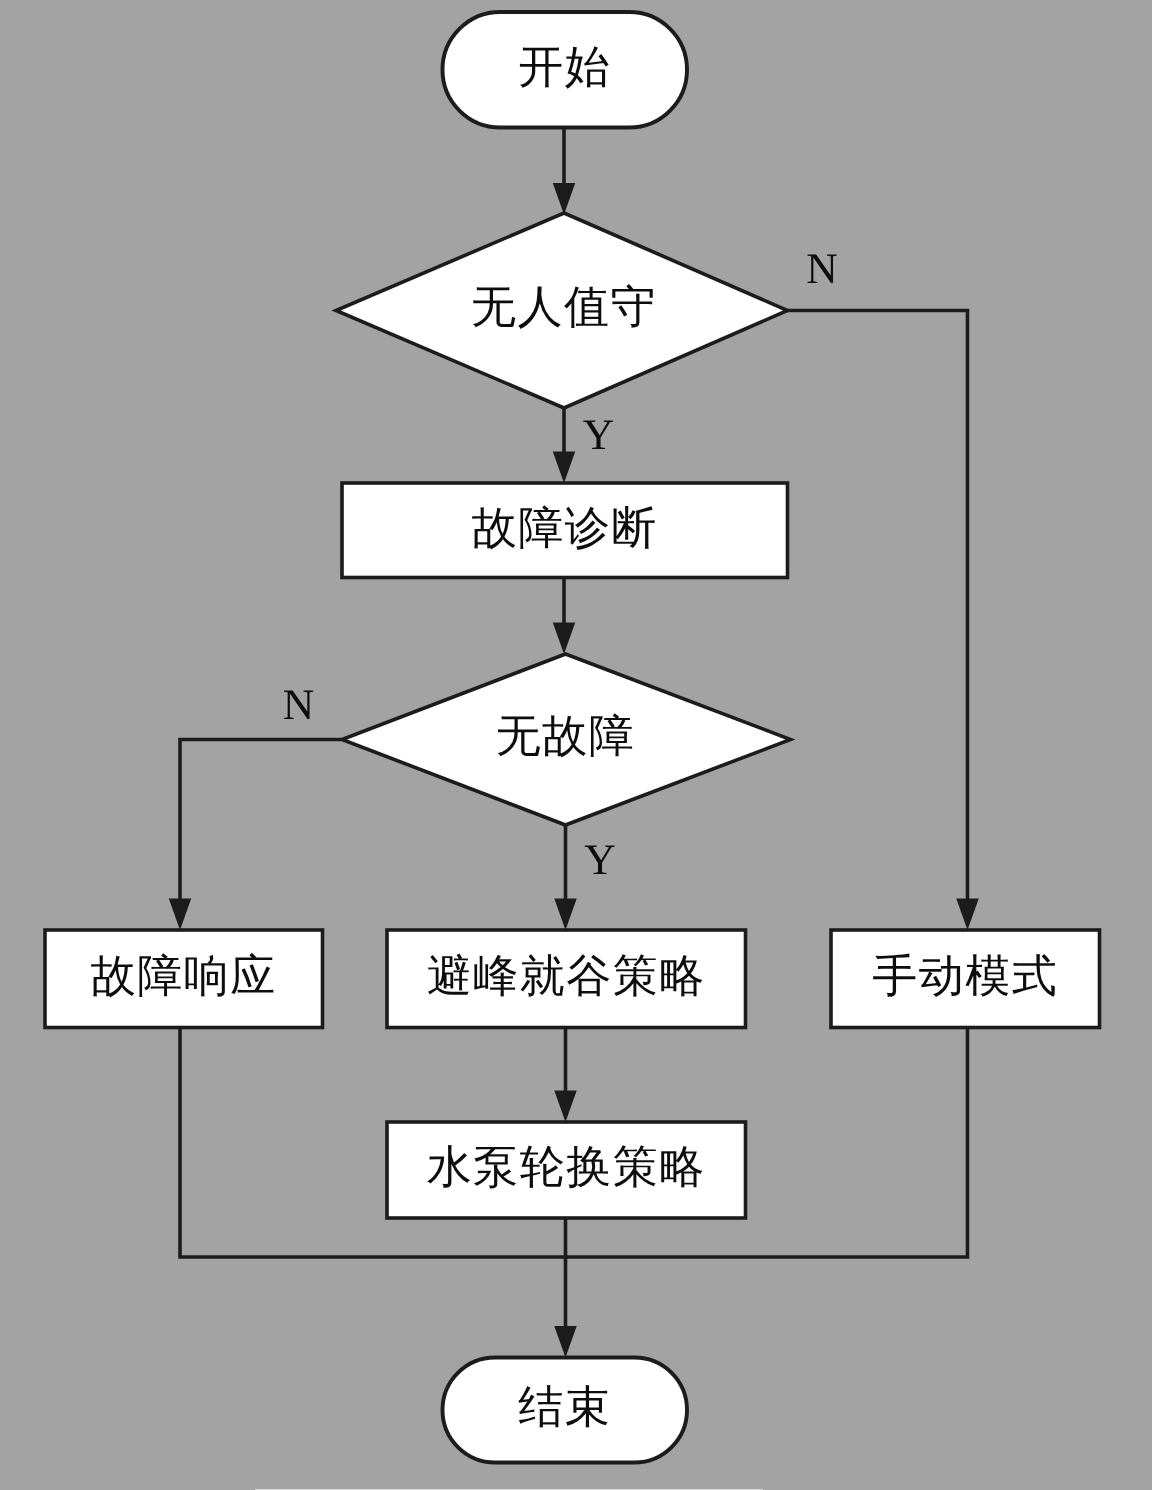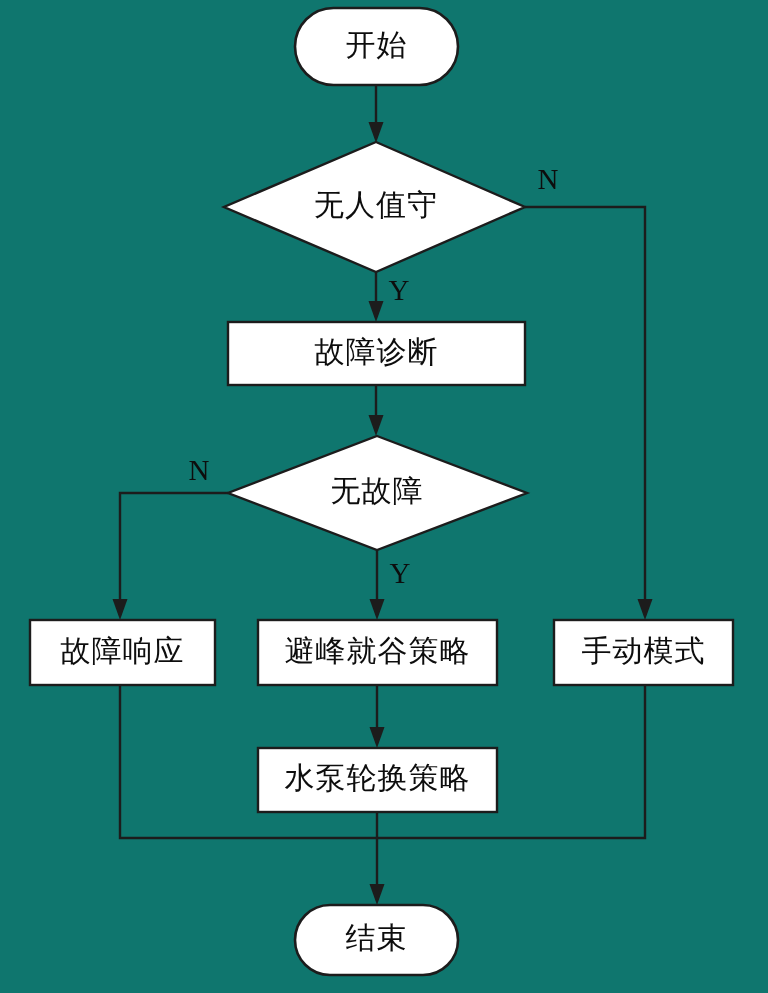--- a/index.html
+++ b/index.html
@@ -15,7 +15,7 @@
     position: relative;
     width: 768px;
     height: 993px;
-    background: #0f766e;
+    background: #a3a3a3;
     overflow: hidden;
   }
   #flow-svg {

